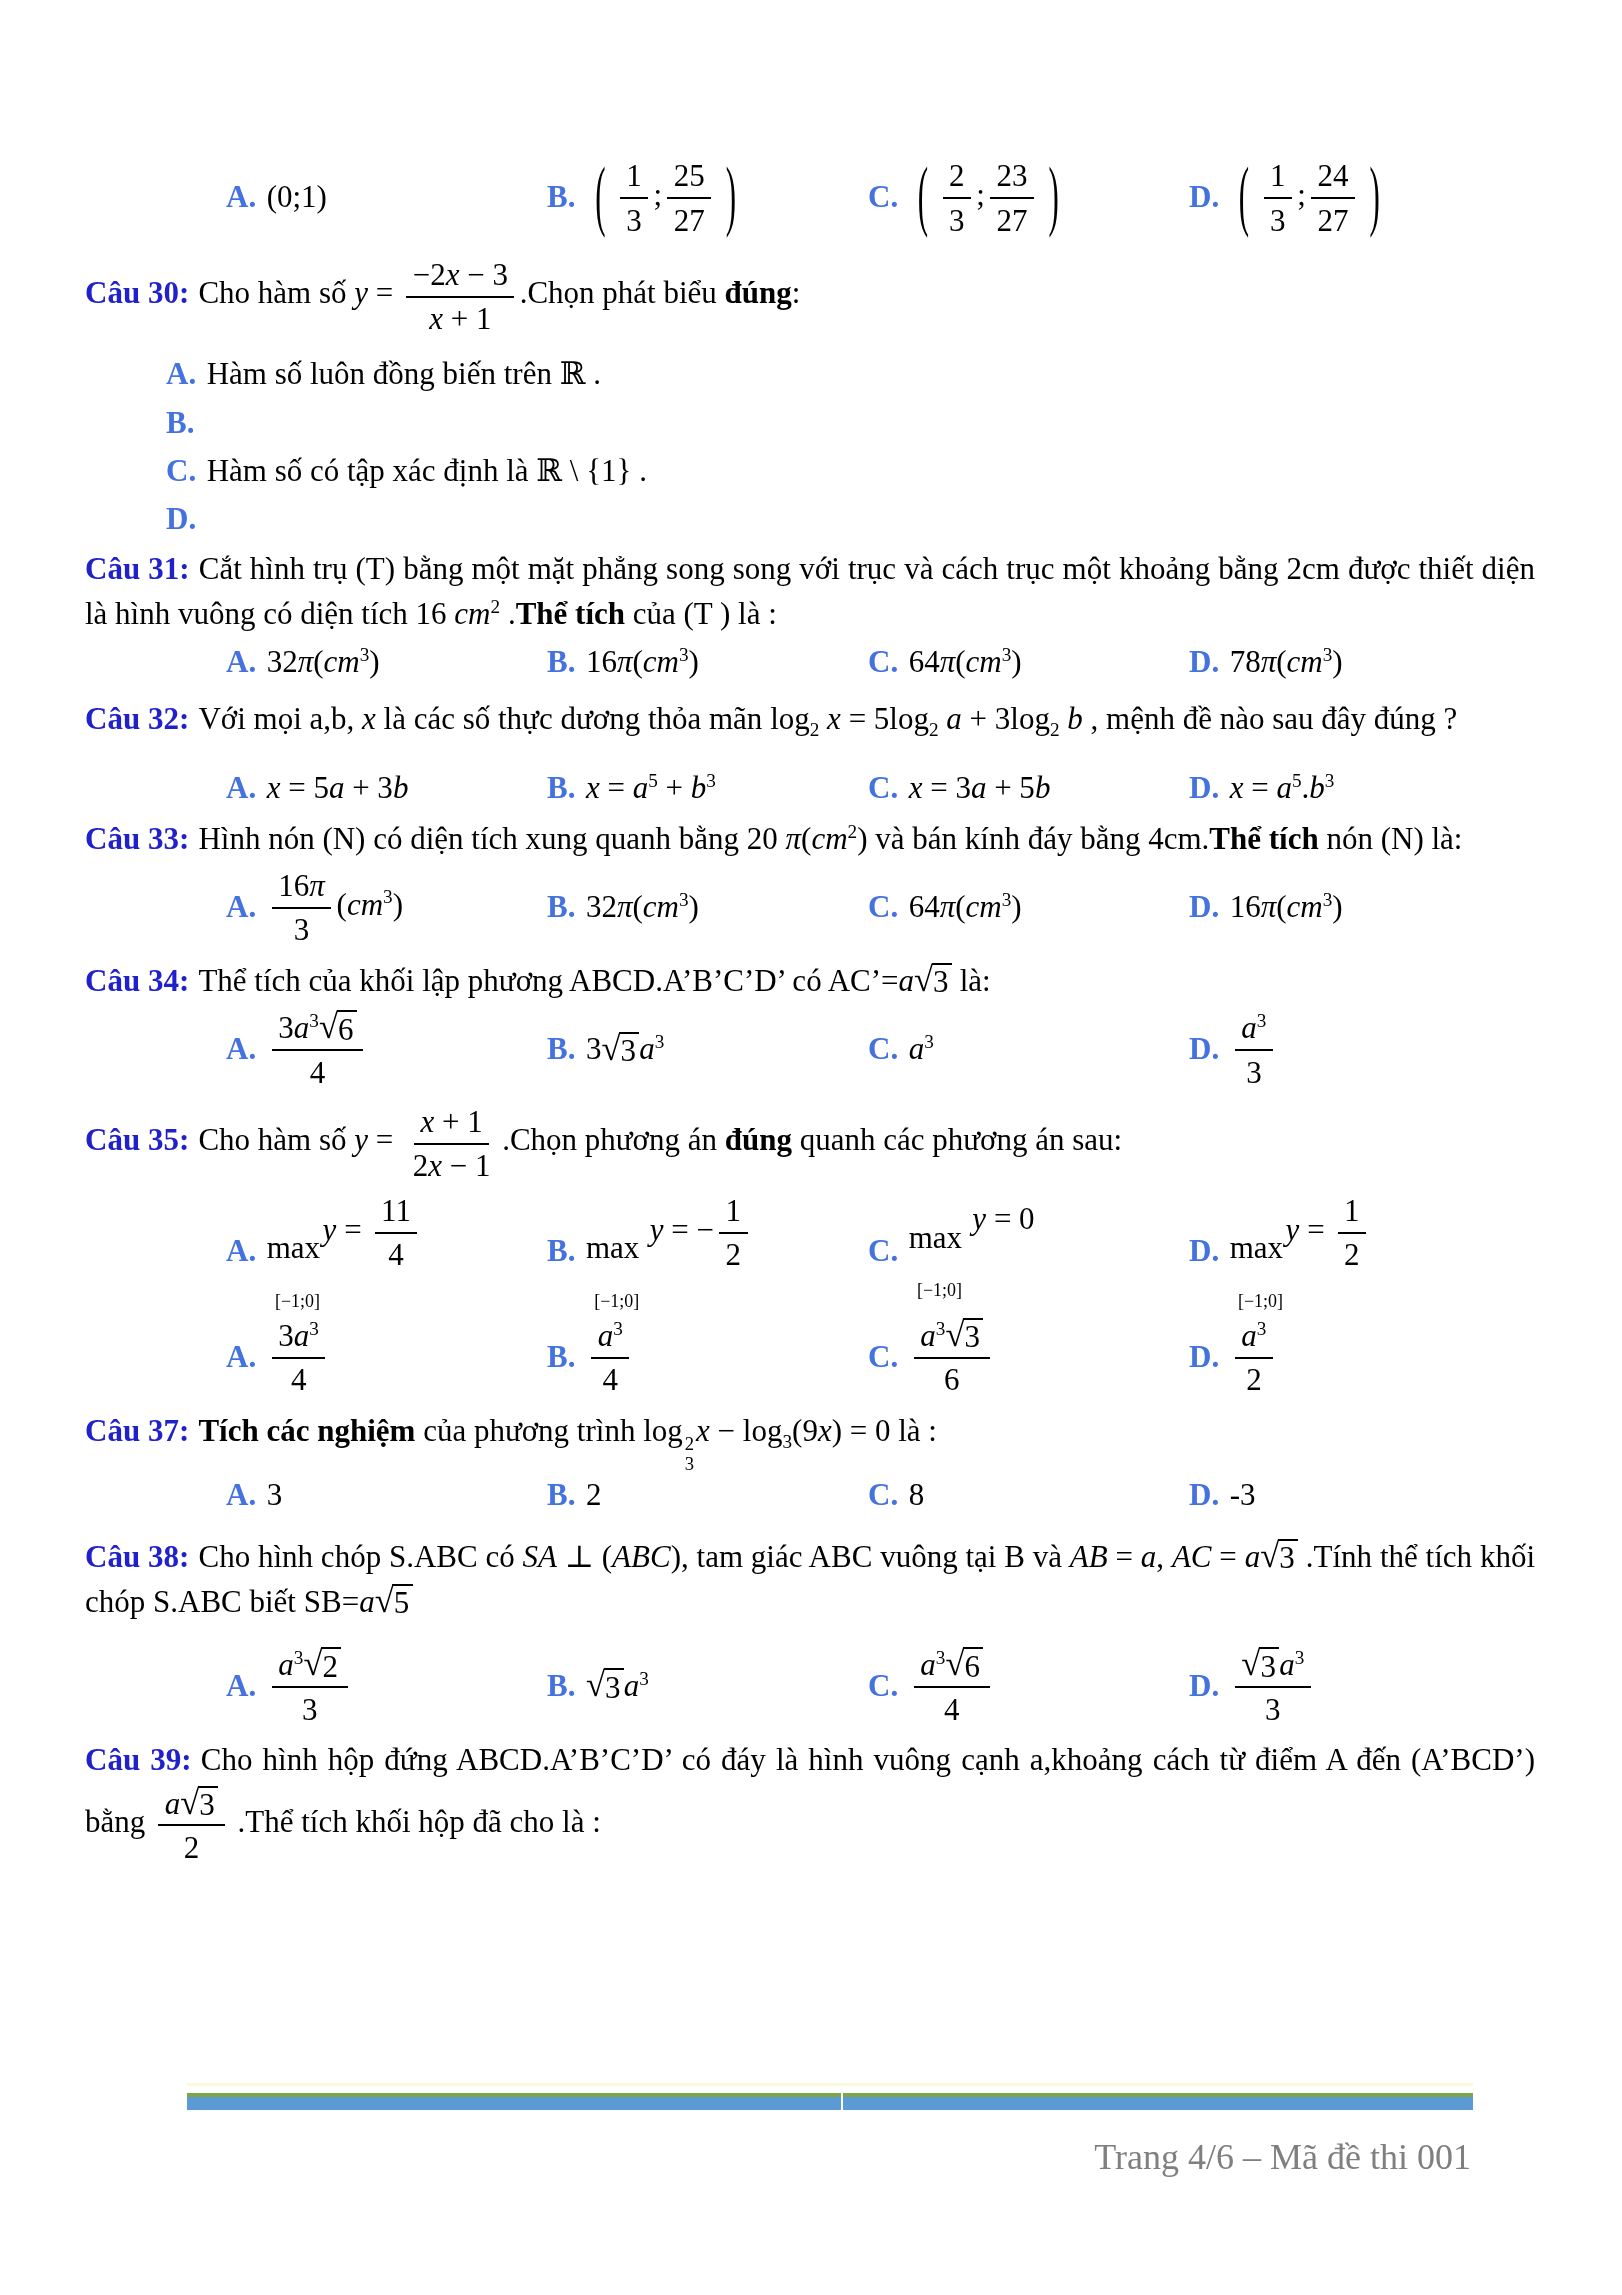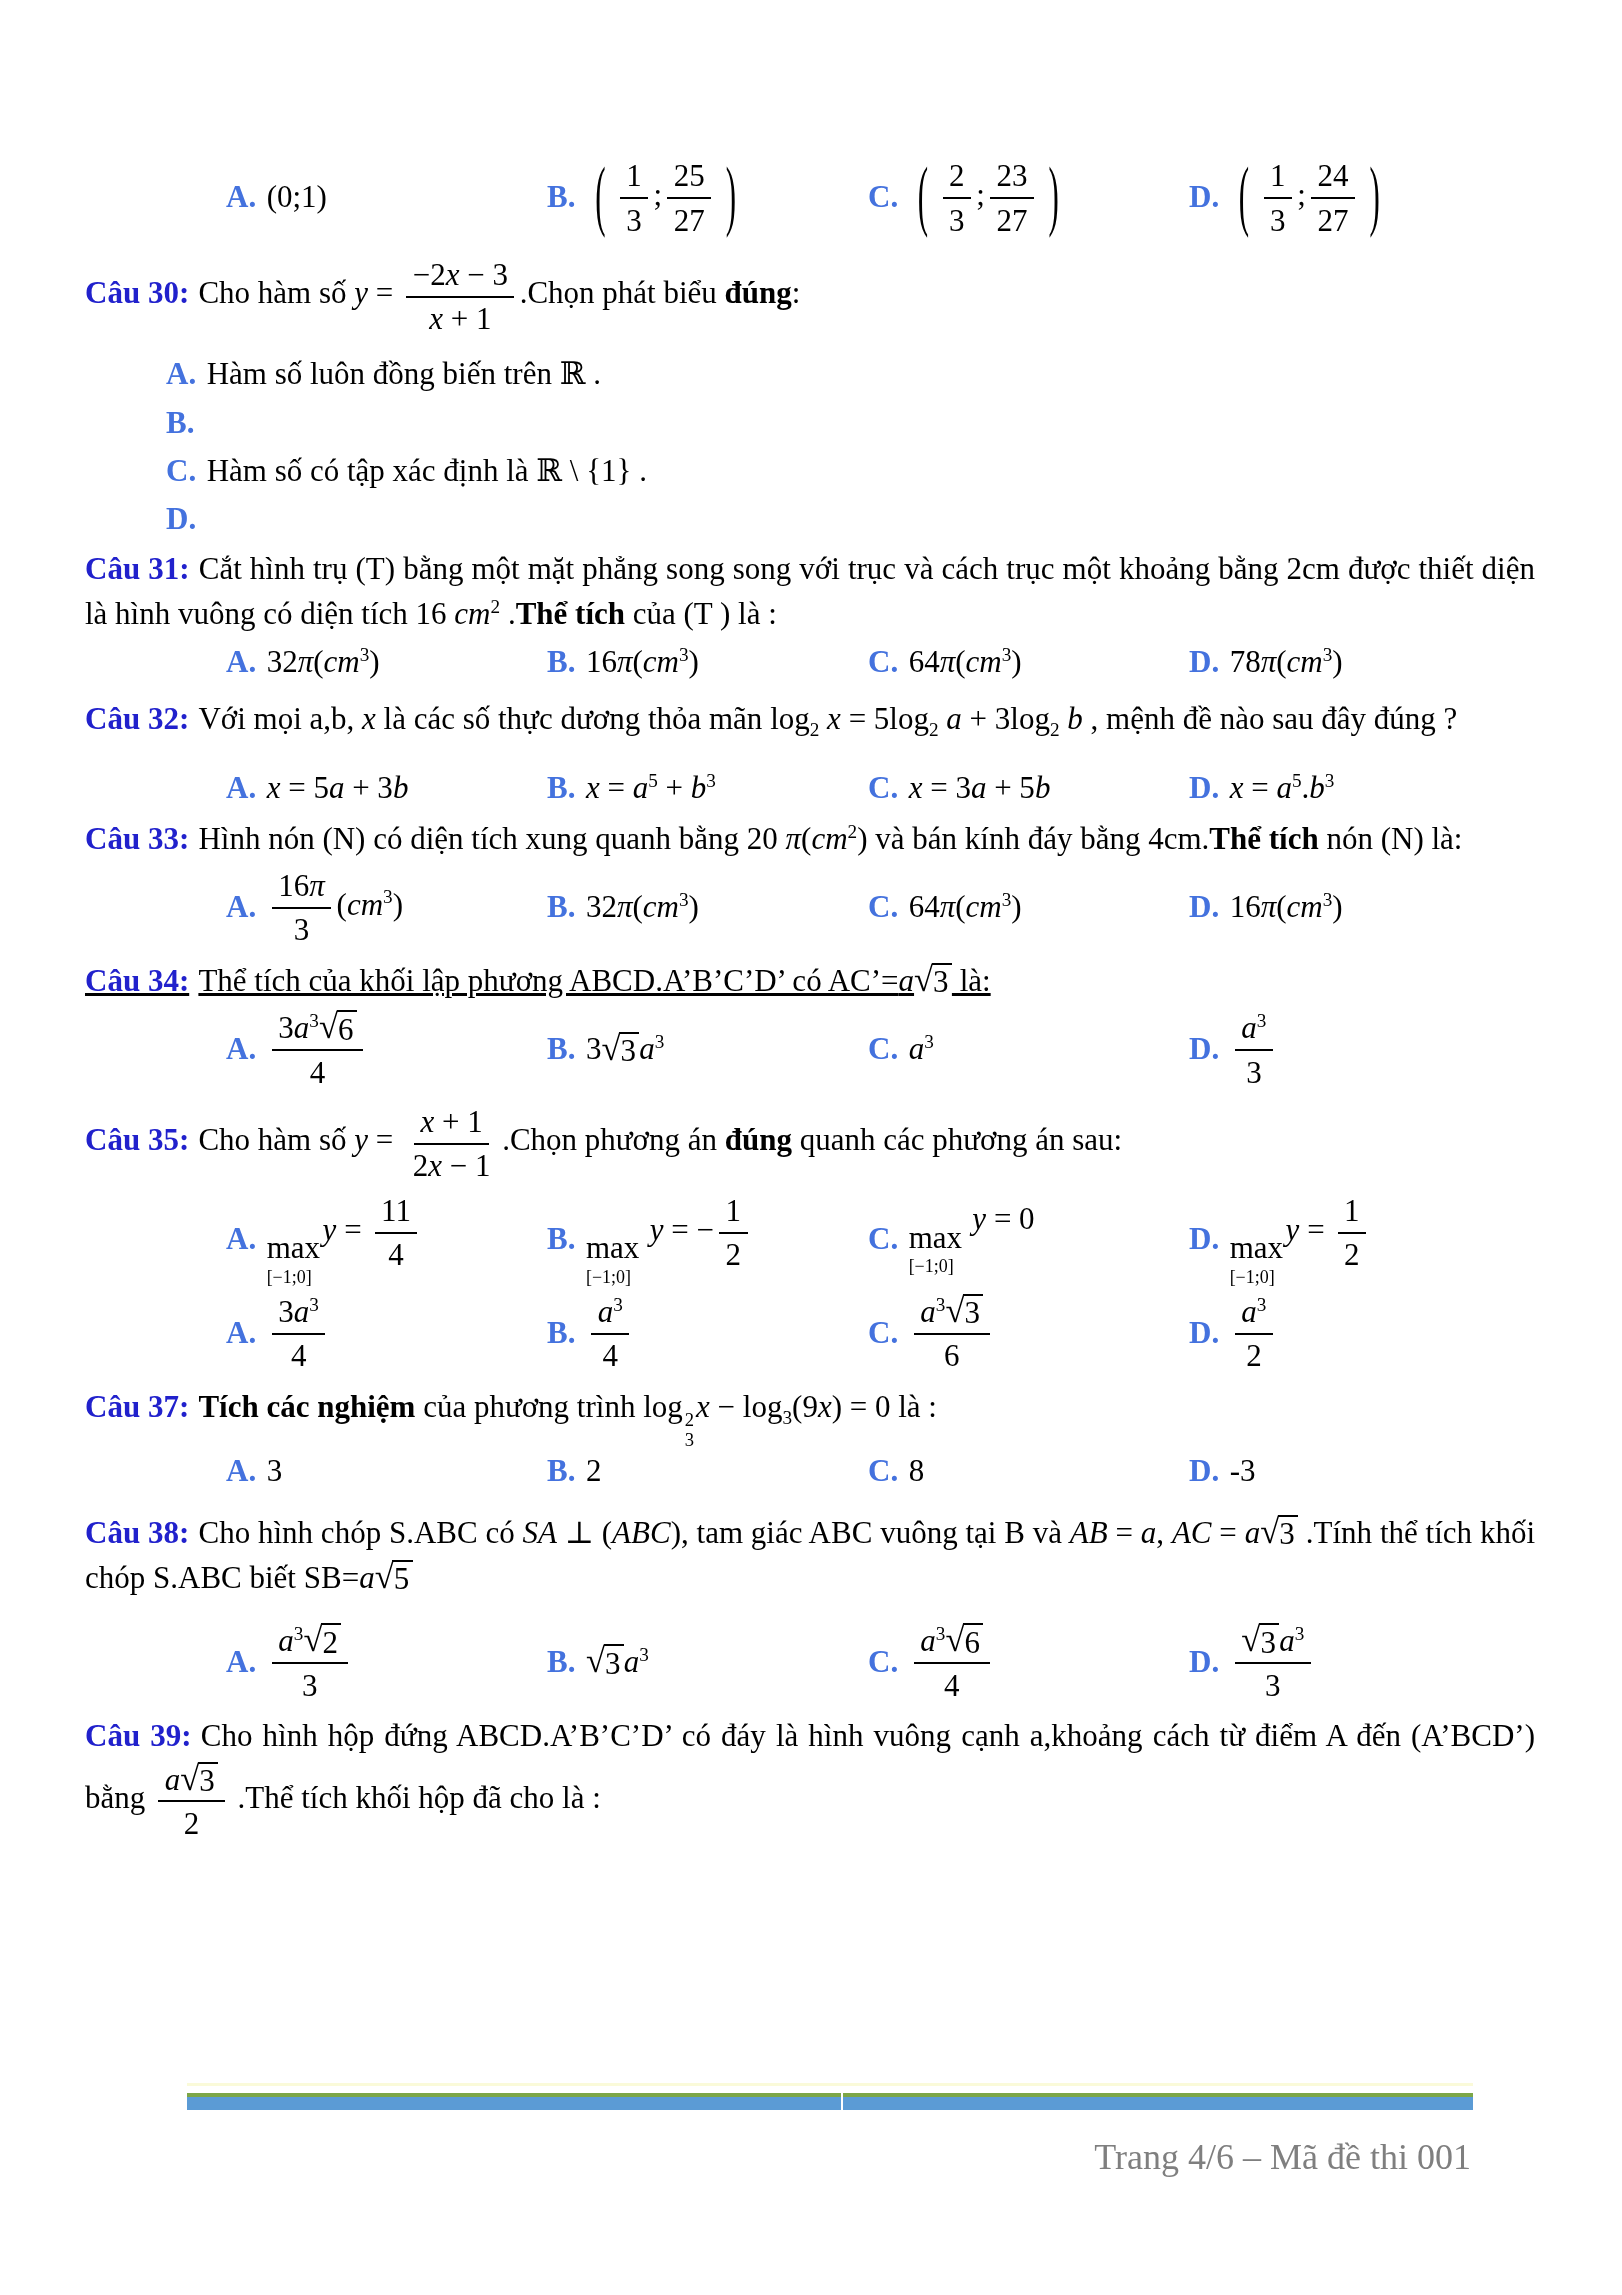--- a/index.html
+++ b/index.html
@@ -27,7 +27,7 @@
   #q31p{margin-top:7.9px;} #q31row{margin-top:6.5px;}
   #q32p{margin-top:17px;} #q32row{margin-top:26px;}
   #q33p{margin-top:10.5px;} #q33row{margin-top:3.9px;}
-  #q34p{margin-top:10.5px;text-decoration:underline;} #q34row{margin-top:3.9px;}
+  #q34p{margin-top:10.5px;} #q34row{margin-top:3.9px;}
   #q35p{margin-top:10.5px;} #q35row{margin-top:6.5px;}
   #q36p{margin-top:10.5px;} #q36row{margin-top:3.9px;}
   #q37p{margin-top:10.5px;} #q37row{margin-top:3.9px;}

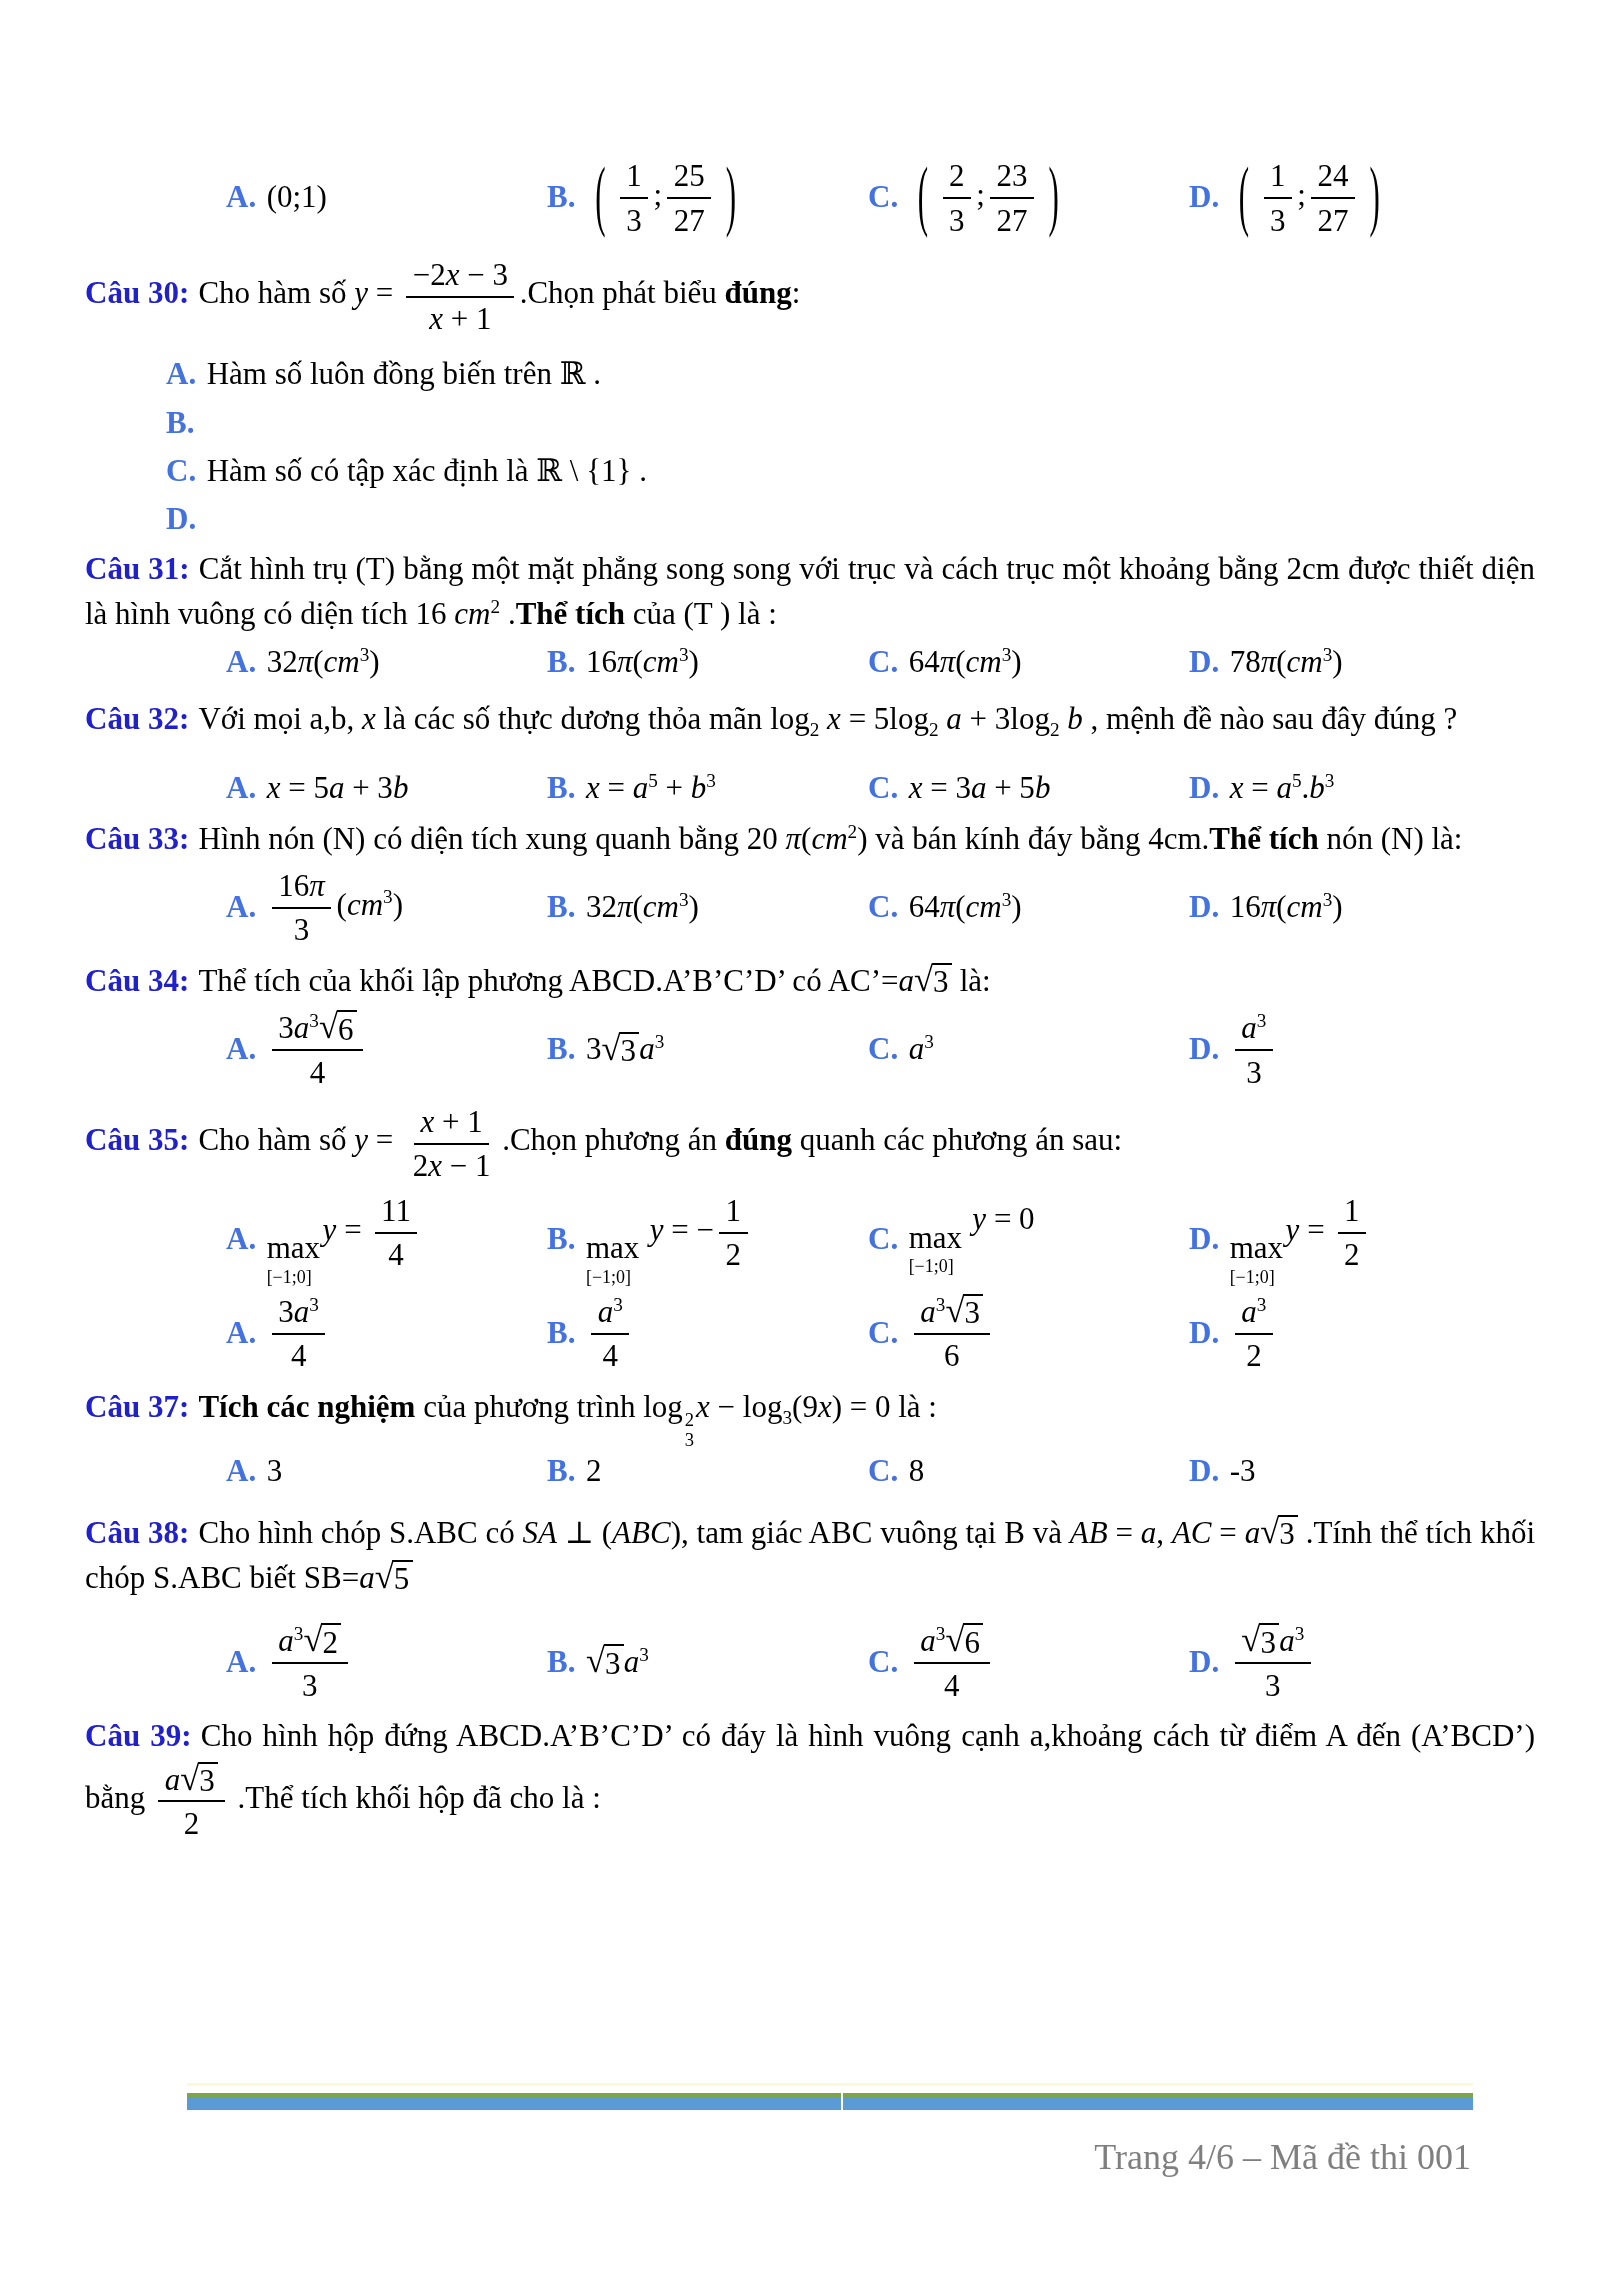--- a/index.html
+++ b/index.html
@@ -49,8 +49,8 @@
   .m-paren{display:inline-block;transform:scaleY(2.5);transform-origin:center;margin:0 9.2px;line-height:1;}
   .m-supsub{display:inline-flex;flex-direction:column;align-items:center;font-size:0.6em;
             line-height:1.05;vertical-align:-0.5em;margin:0 2px;}
-  .m-under{display:inline-flex;flex-direction:column;align-items:flex-start;vertical-align:-0.6em;
-           line-height:1.1;margin-right:2.6px;}
+  .m-under{display:inline-flex;flex-direction:column;align-items:flex-end;vertical-align:-0.6em;
+           line-height:1.1;margin-right:2.6px;gap:24px;}
   .m-under-script{font-size:0.58em;margin-top:2.6px;}
 
   

